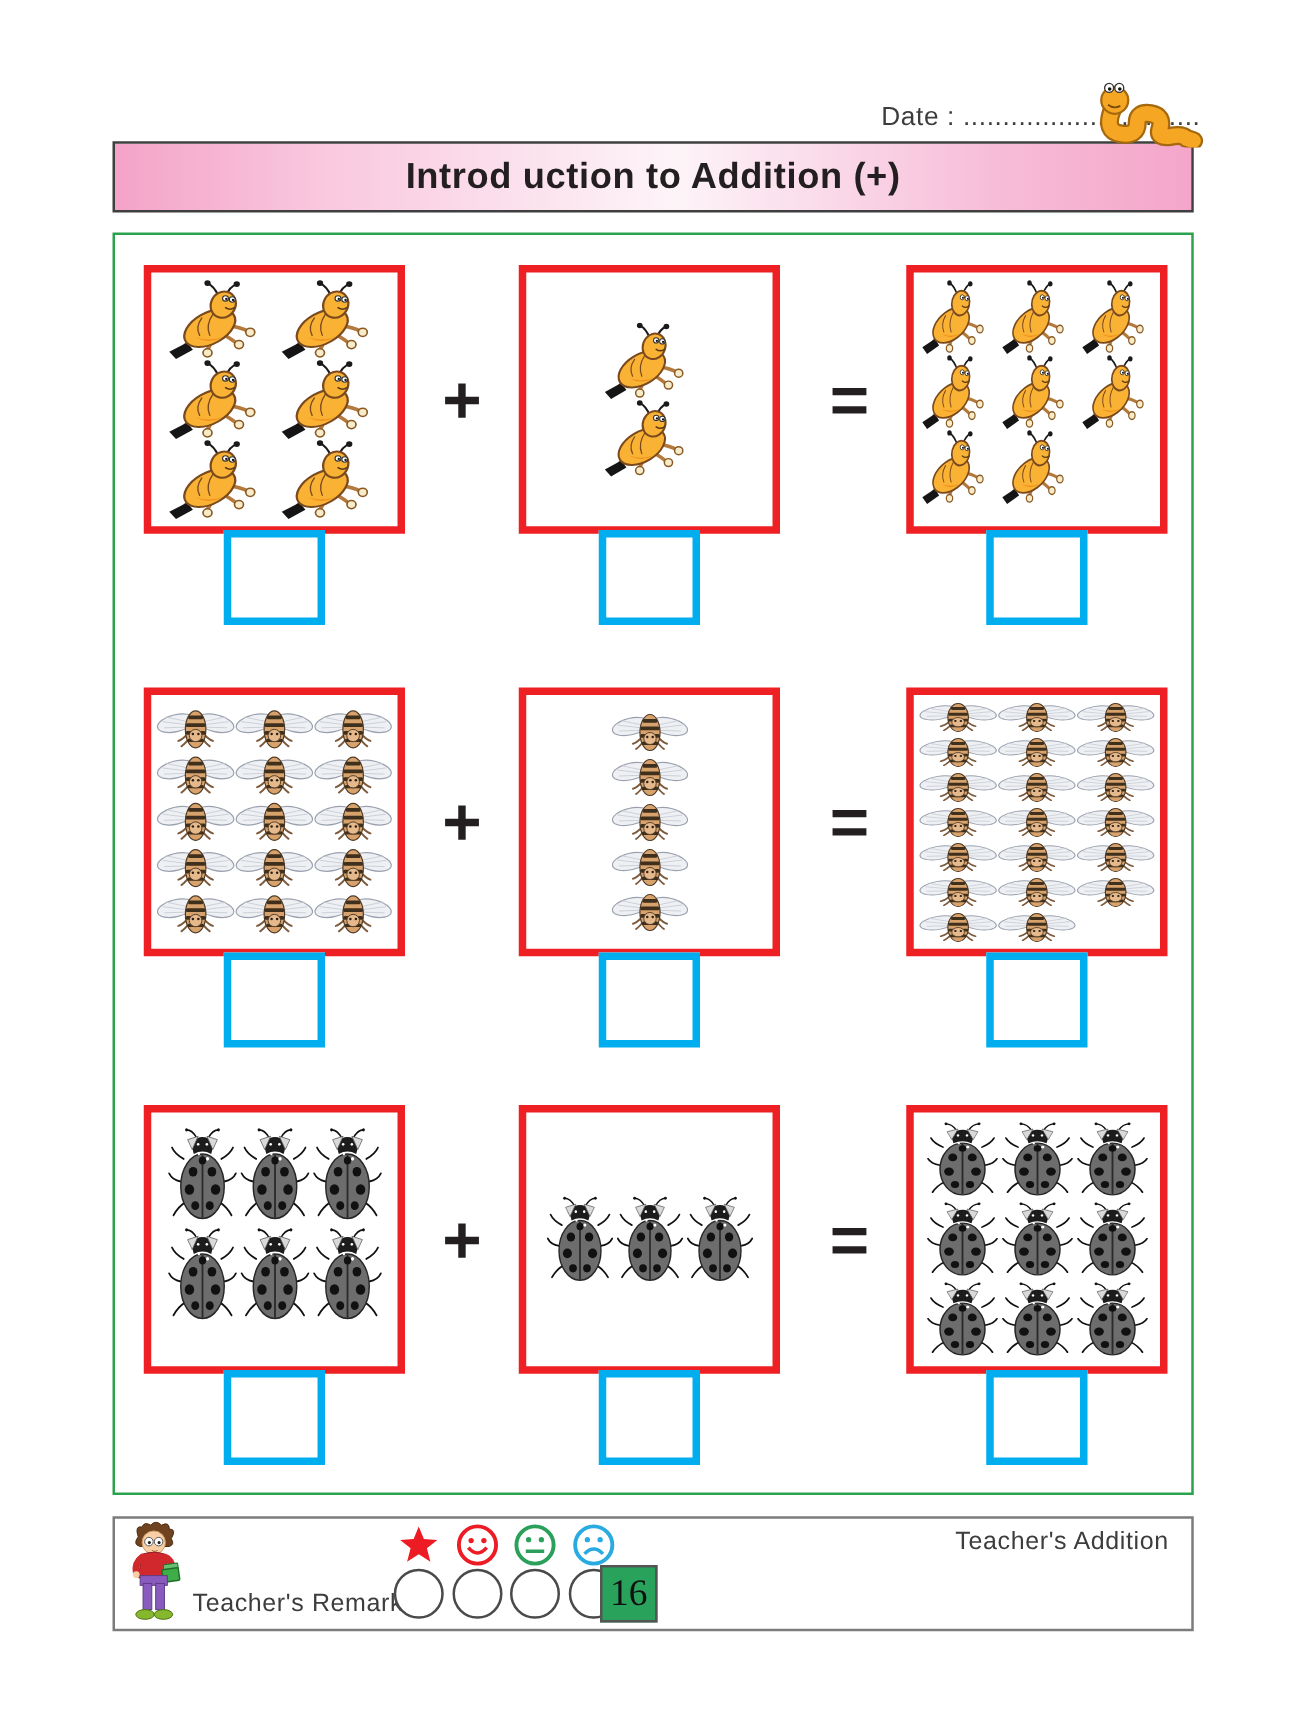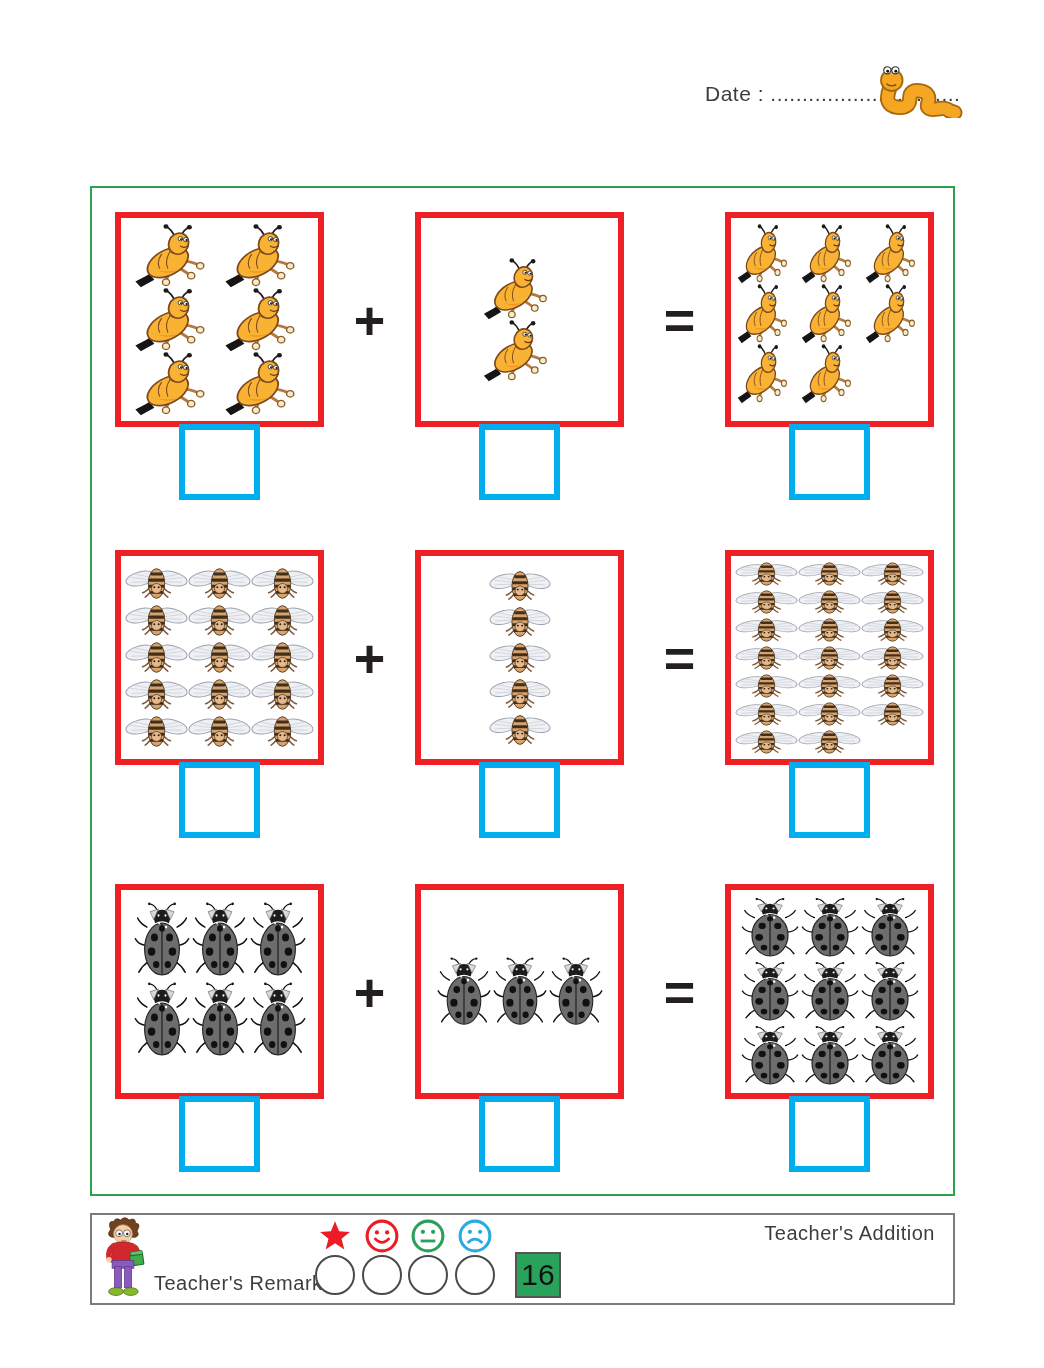--- a/index.html
+++ b/index.html
@@ -60,6 +60,9 @@
     <path d="M16 22 q5 4 11 1" stroke="#7a4a08" stroke-width="1.6" fill="none"></path>
   </svg>
 
+  <div class="banner">
+    <span class="title">Introd uction to Addition (+)</span>
+  </div>
 
   <div class="frame">
     <div id="problems-layer">

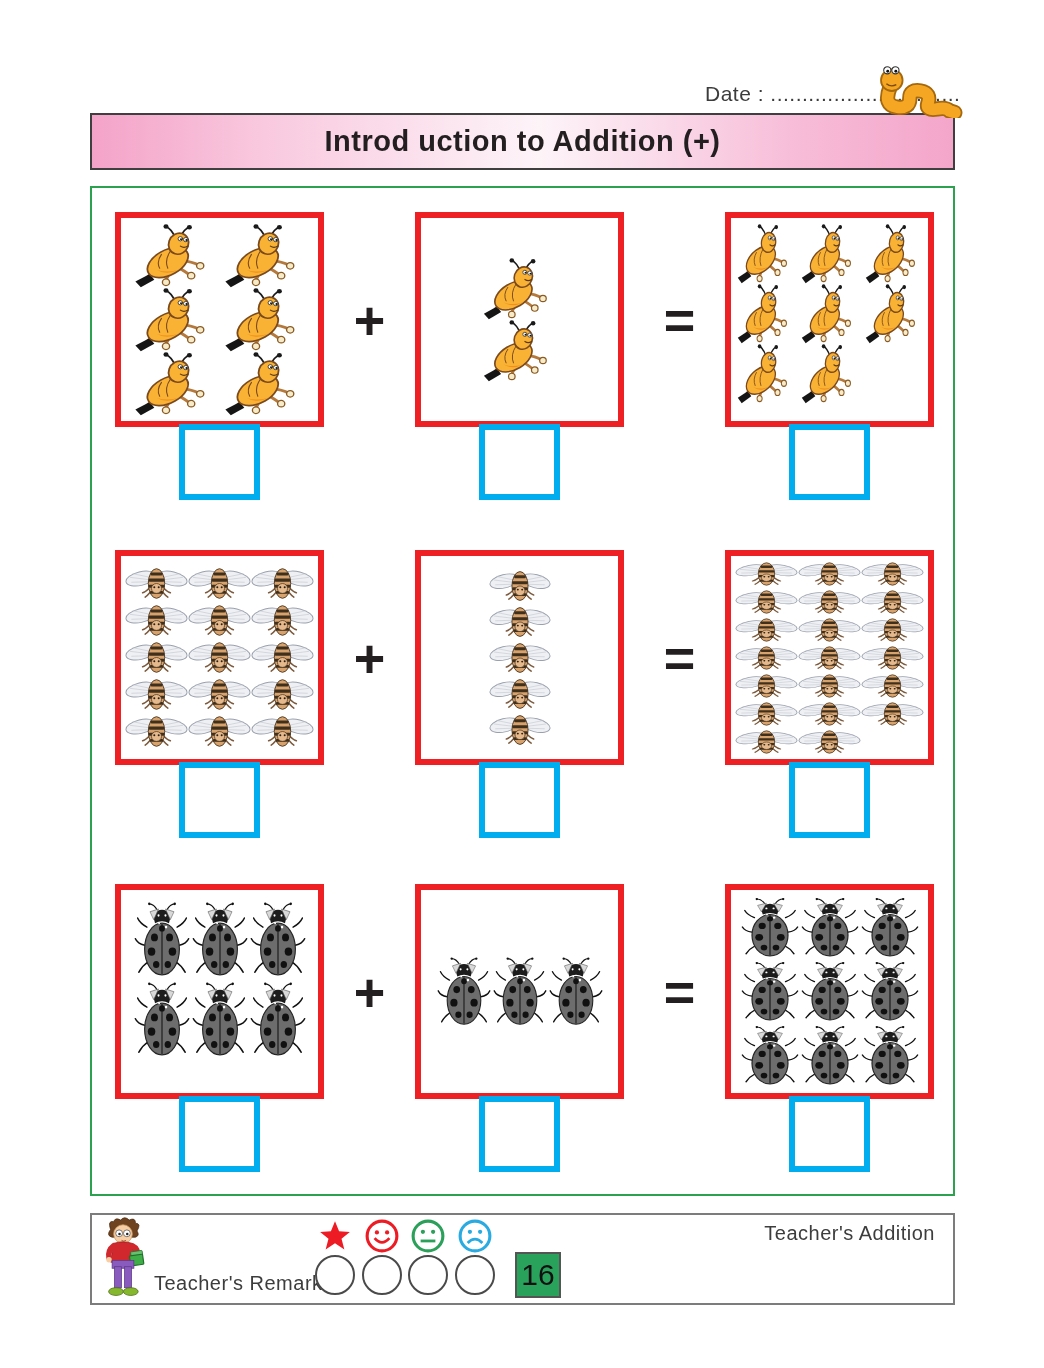--- a/index.html
+++ b/index.html
@@ -38,9 +38,9 @@
   .rating-icon{position:absolute;top:4px;width:34px;height:34px;}
   .rating-circle{position:absolute;top:40px;width:40px;height:40px;border:2px solid #4a4a4a;
                  border-radius:50%;box-sizing:border-box;background:#fff;}
-  .page-num{position:absolute;left:423px;top:37px;width:46px;height:46px;box-sizing:border-box;
+  .page-num{position:absolute;left:388px;top:37px;width:46px;height:46px;box-sizing:border-box;
             border:2px solid #555;background:#29a35c;display:flex;align-items:center;justify-content:center;
-            font-size:30px;color:#111;}
+            font-size:30px;color:#111;font-family:Liberation Serif, serif;}
 </style>
 </head>
 <body>

